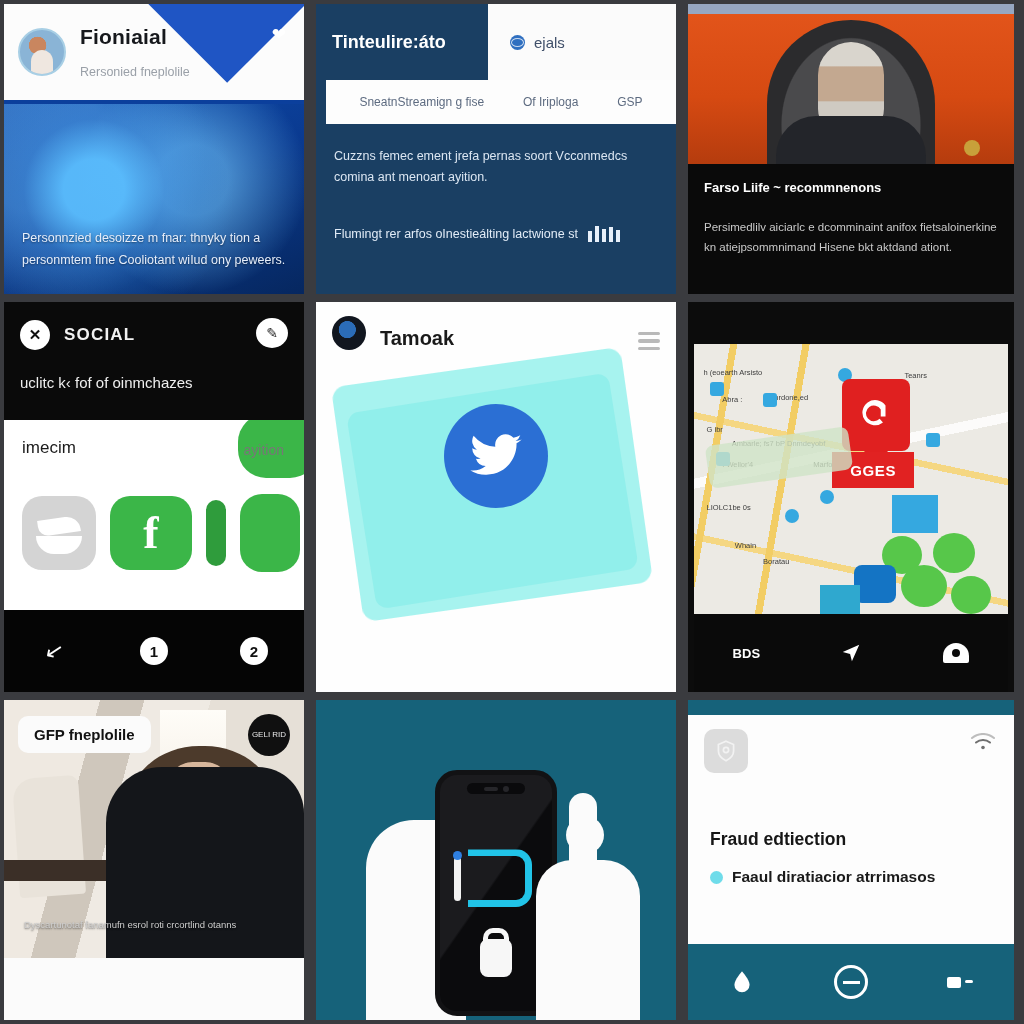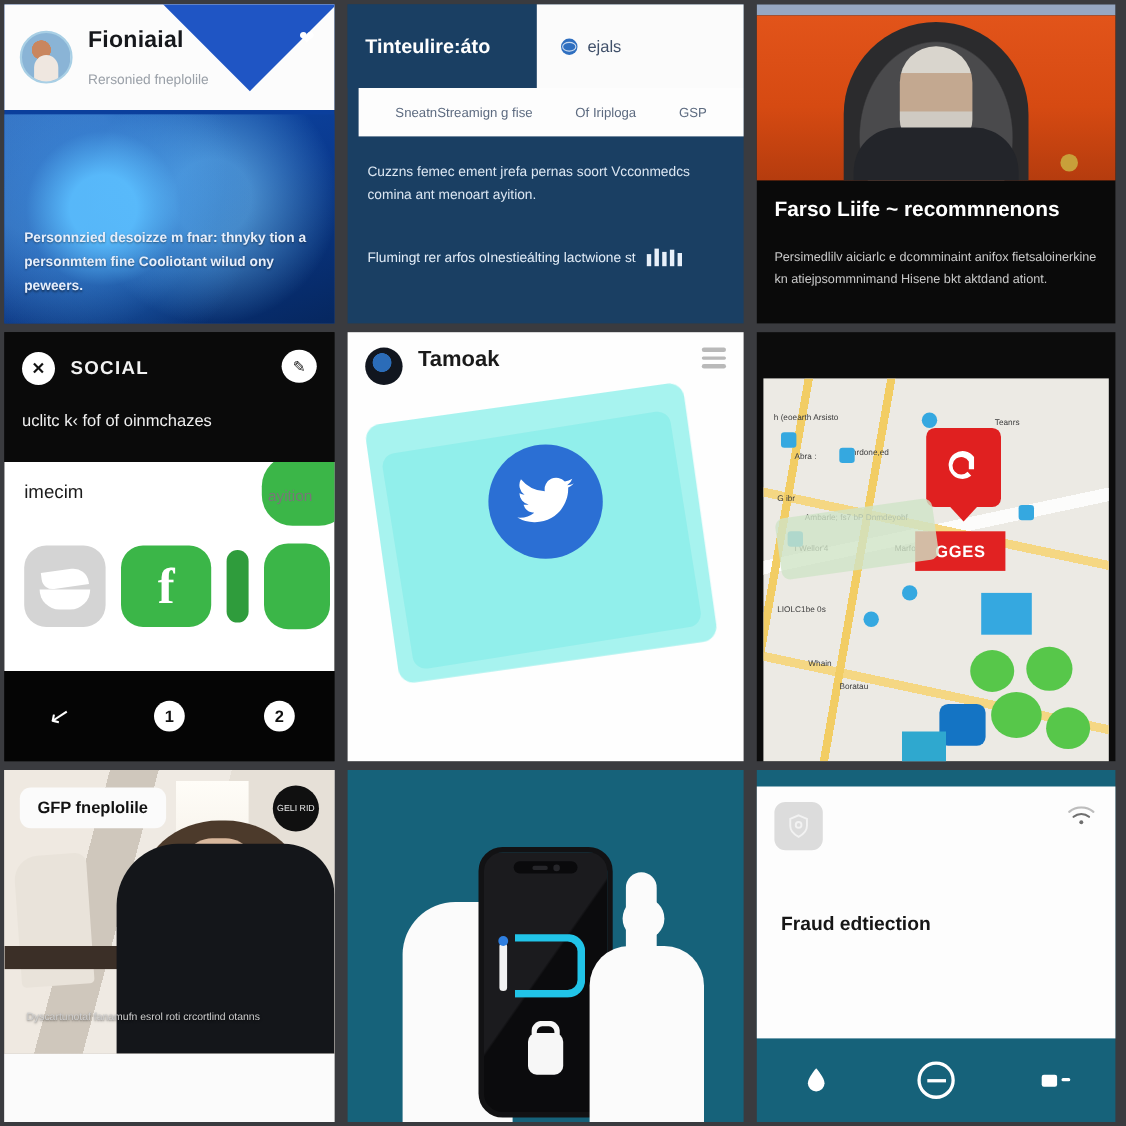--- a/index.html
+++ b/index.html
@@ -127,7 +127,7 @@
     border-radius:50%; background:#c8a03a; z-index:3;
   }
   .c3-caption { padding: 16px 16px 0 16px; }
-  .c3-title { font-size:19px; font-weight:700; color:#ffffff; }
+  .c3-title { font-size:13px; font-weight:700; color:#ffffff; }
   .c3-body { margin-top: 22px; font-size:11.5px; line-height:1.75; color:#c9c9c9; }
 
   

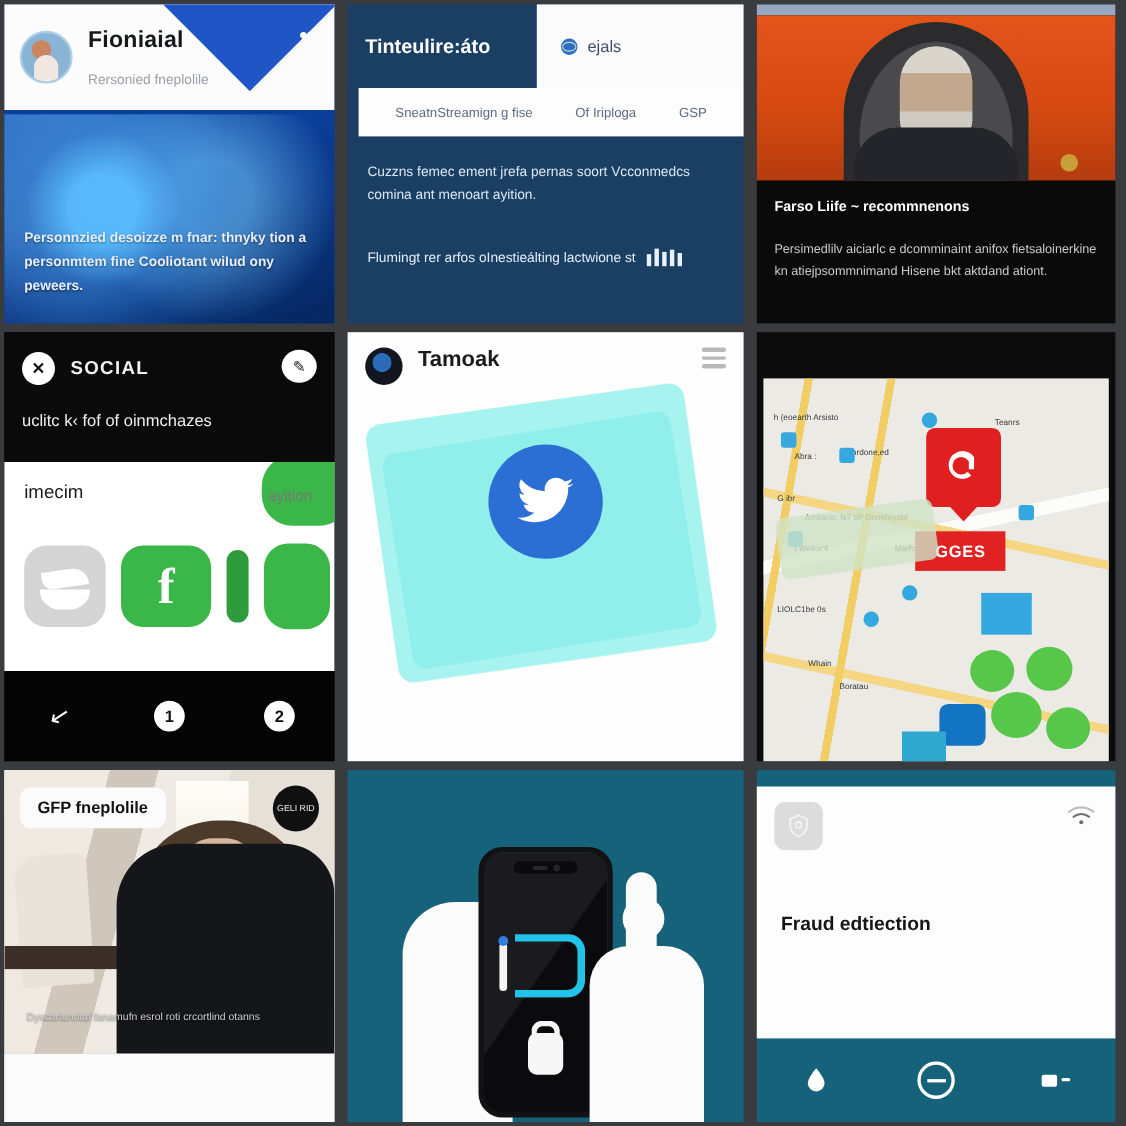--- a/index.html
+++ b/index.html
@@ -54,7 +54,6 @@
       radial-gradient(circle at 63% 40%, rgba(120,205,255,.55) 0 16%, rgba(0,0,0,0) 52%),
       radial-gradient(circle at 12% 22%, rgba(150,215,255,.30) 0 22%, rgba(0,0,0,0) 55%),
       linear-gradient(160deg,#0d49aa 0%, #0a3a90 48%, #06275f 100%);
-    font-weight: bold;
   }
   .c1-hero-txt {
     position:absolute; left:18px; right:18px; bottom:22px;

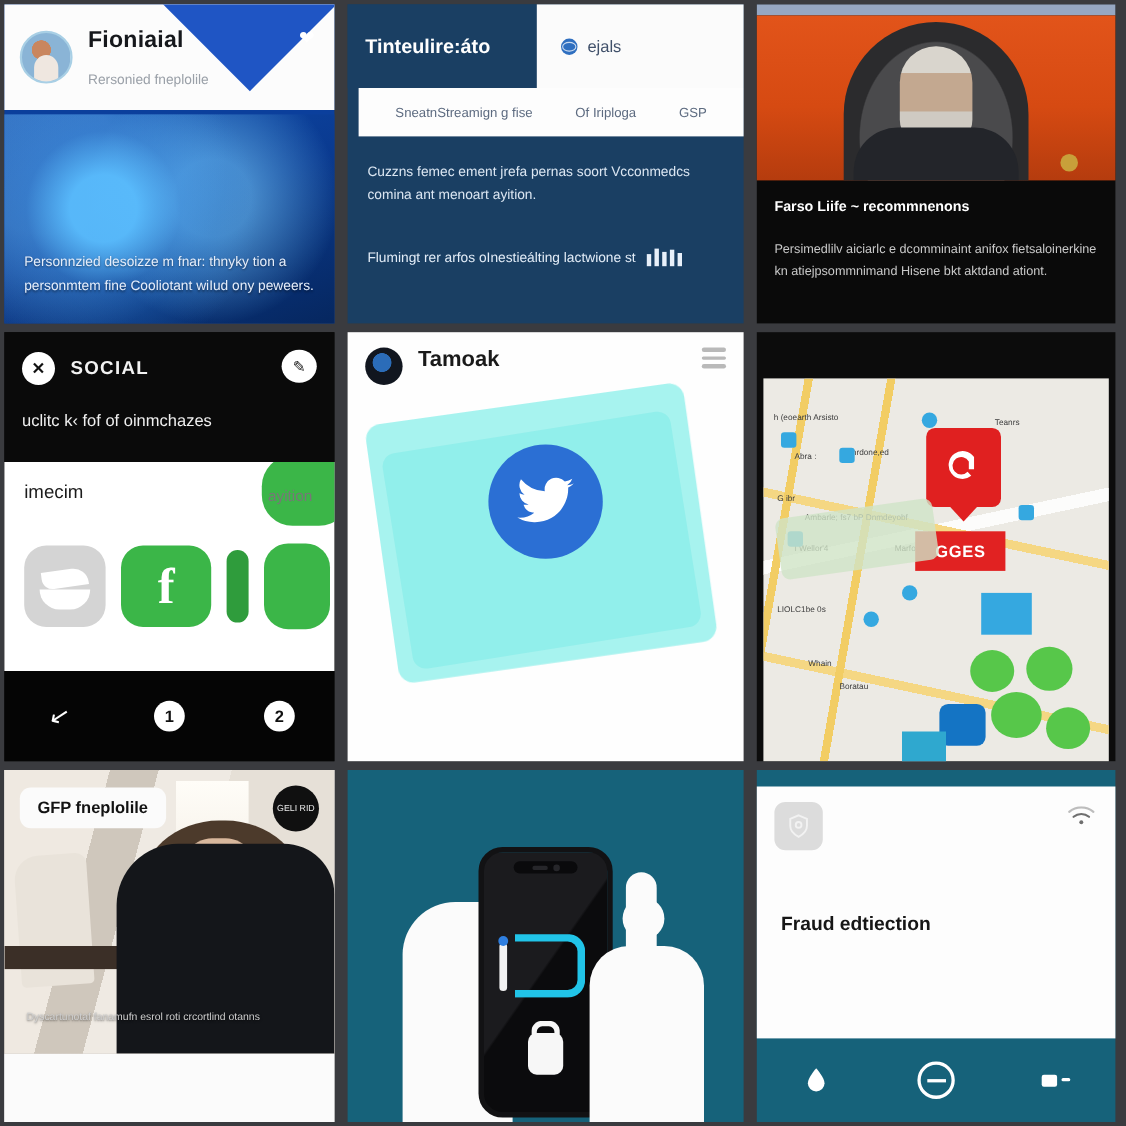--- a/index.html
+++ b/index.html
@@ -171,7 +171,7 @@
   
   .c5 { padding: 4px 4px 4px 4px; }
   .c5-inner { width:100%; height:100%; background:#fefefe; position:relative; }
-  .c5-head { display:flex; align-items:flex-start; padding: 14px 16px; gap:14px; }
+  .c5-head { display:flex; align-items:flex-end; padding: 14px 16px; gap:14px; }
   .c5-av { width:34px; height:34px; border-radius:50%;
     background: radial-gradient(circle at 45% 40%, #2b6cb8 0 30%, #11161f 32% 100%); flex:0 0 auto;}
   .c5-name { font-size:20px; font-weight:600; color:#1a1a1a; }

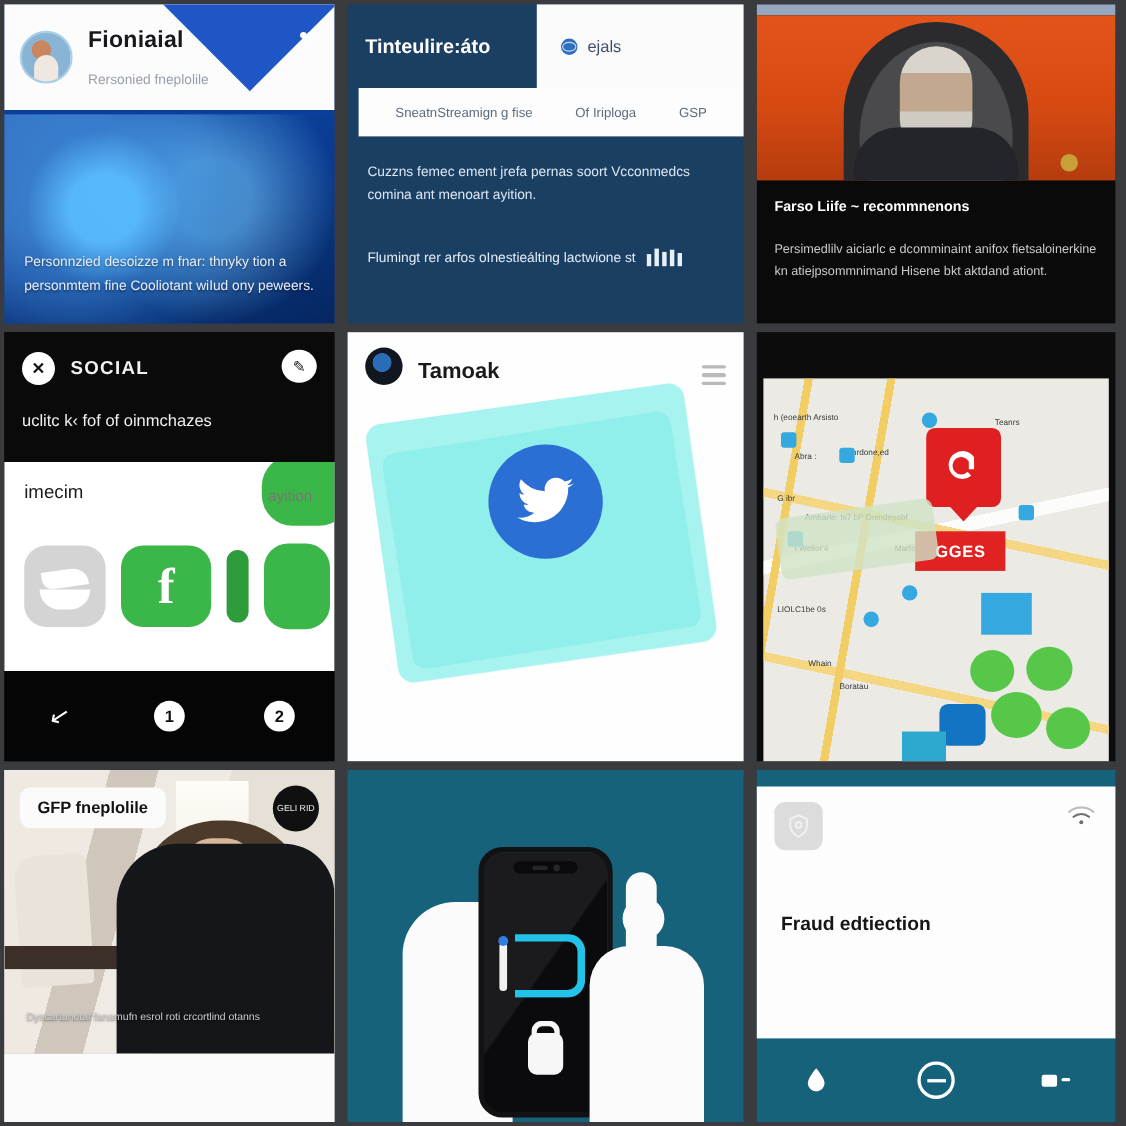--- a/index.html
+++ b/index.html
@@ -516,6 +516,17 @@
         <span class="c6-sq-navy"></span>
         <span class="c6-sq-cyan"></span>
       </div>
+      <div class="c6-bar">
+        <div>BDS</div>
+        <div class="c6-loc">
+          <svg viewBox="0 0 24 24" fill="#ffffff">
+              <path d="M3 11l18-8-8 18-2-8-8-2z"></path>
+            </svg>
+        </div>
+        <div>
+            <span class="c6-cam"></span>
+          </div>
+      </div>
     </div>
   </div>
 

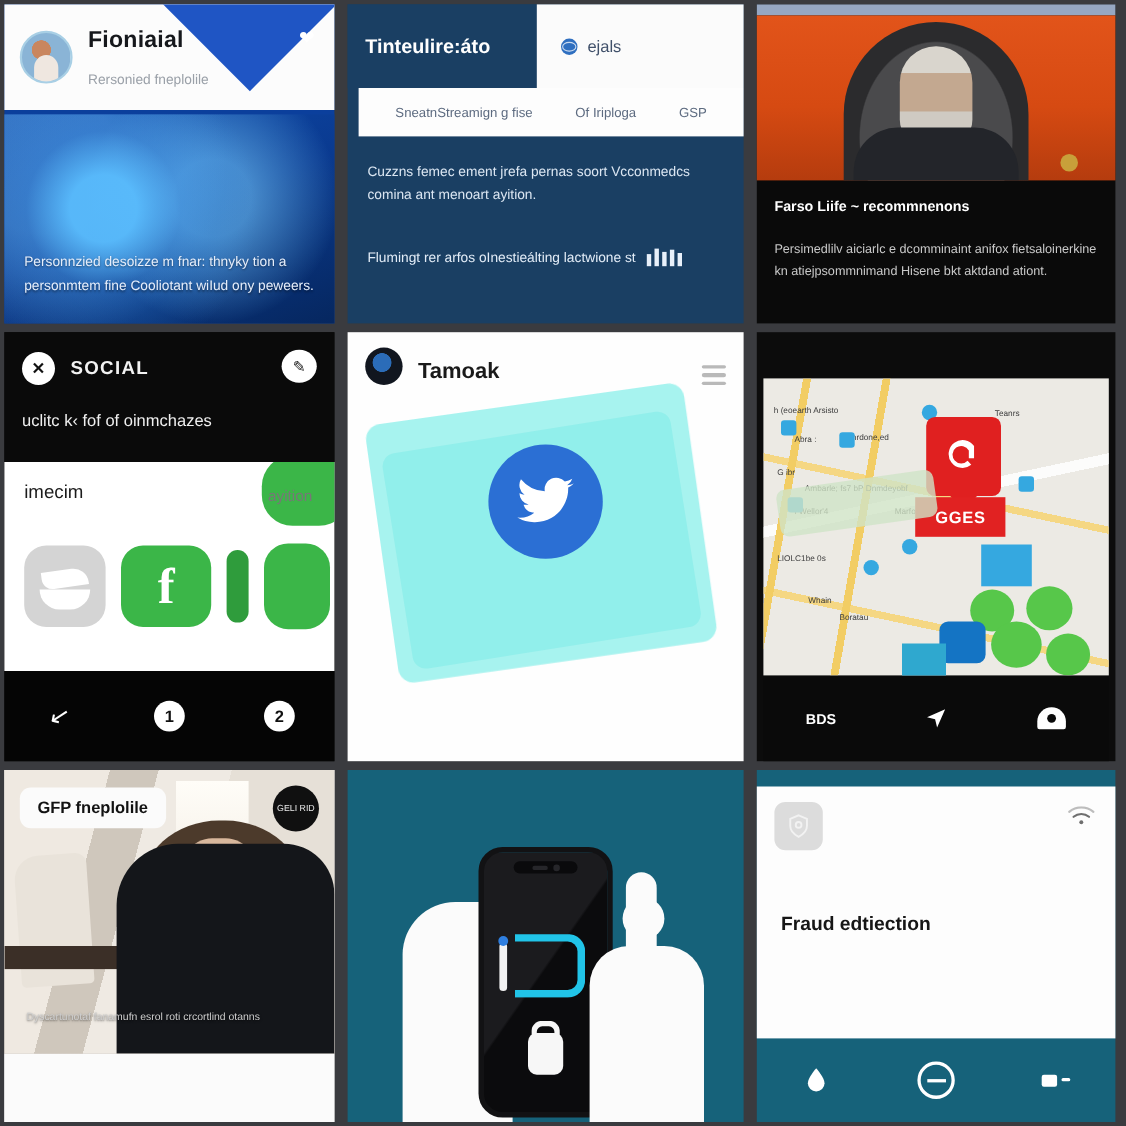--- a/index.html
+++ b/index.html
@@ -582,6 +582,10 @@
             <circle cx="13" cy="14.5" r="1.8" fill="#6f6f6f" stroke="none"></circle>
         </svg>
         <div class="c9-title">Fraud edtiection</div>
+        <div class="c9-bullet">
+          <span class="c9-dot"></span>
+          <span class="c9-bl-txt">Faaul diratiacior atrrimasos</span>
+        </div>
       </div>
       <div class="c9-bar">
         <div class="c9-drop">

